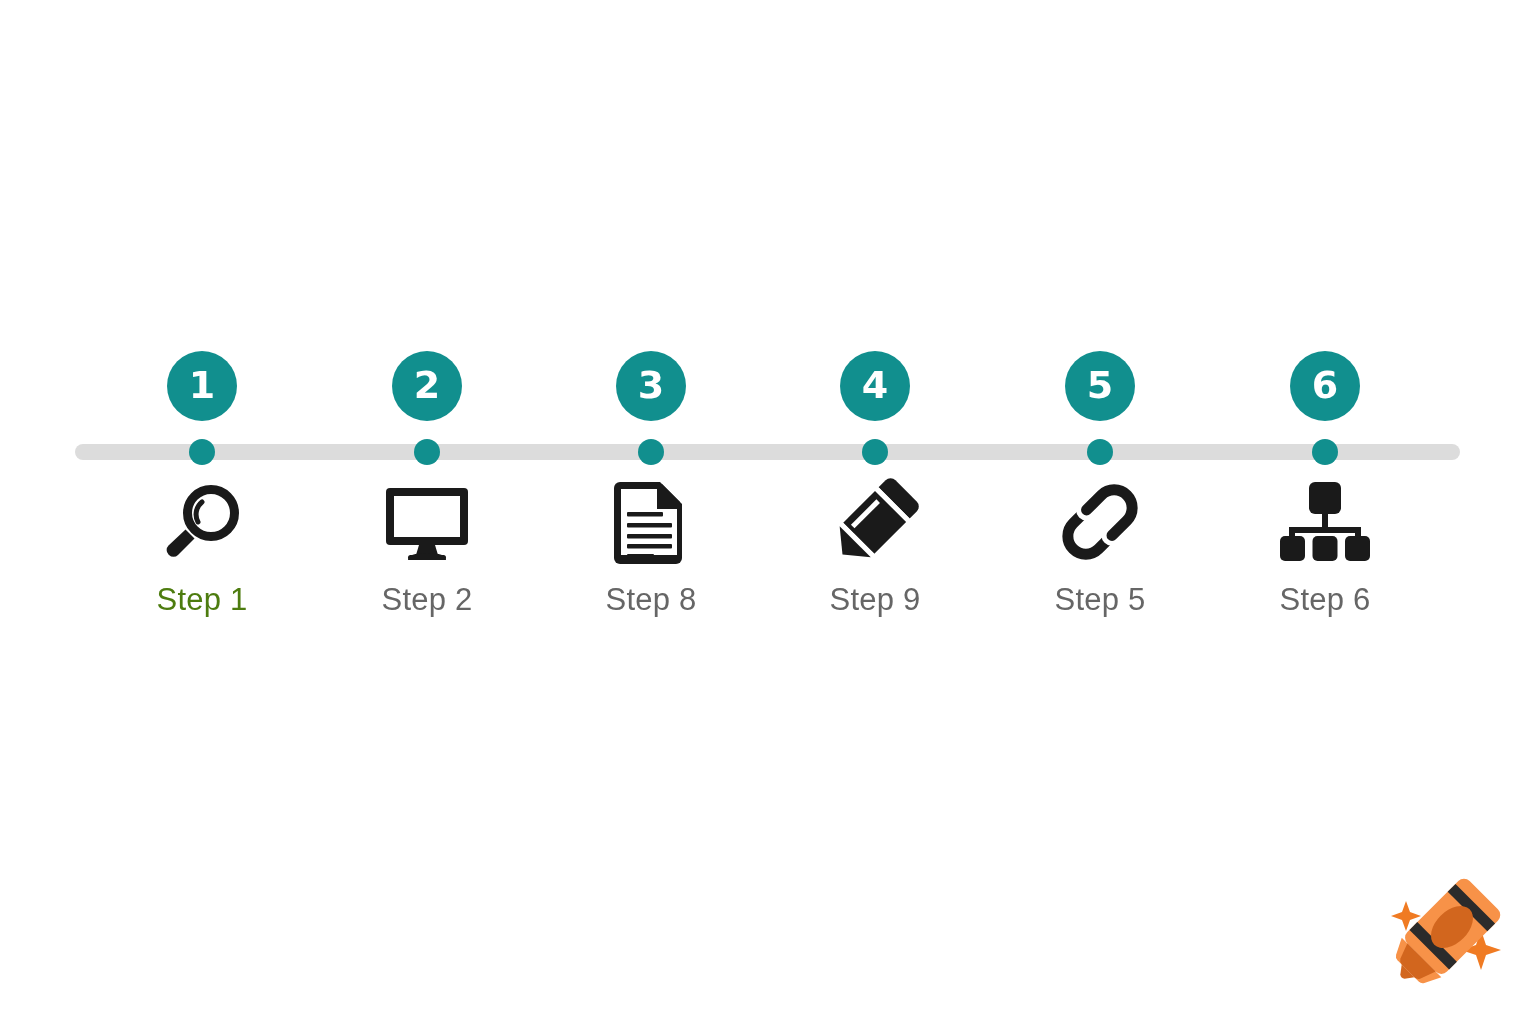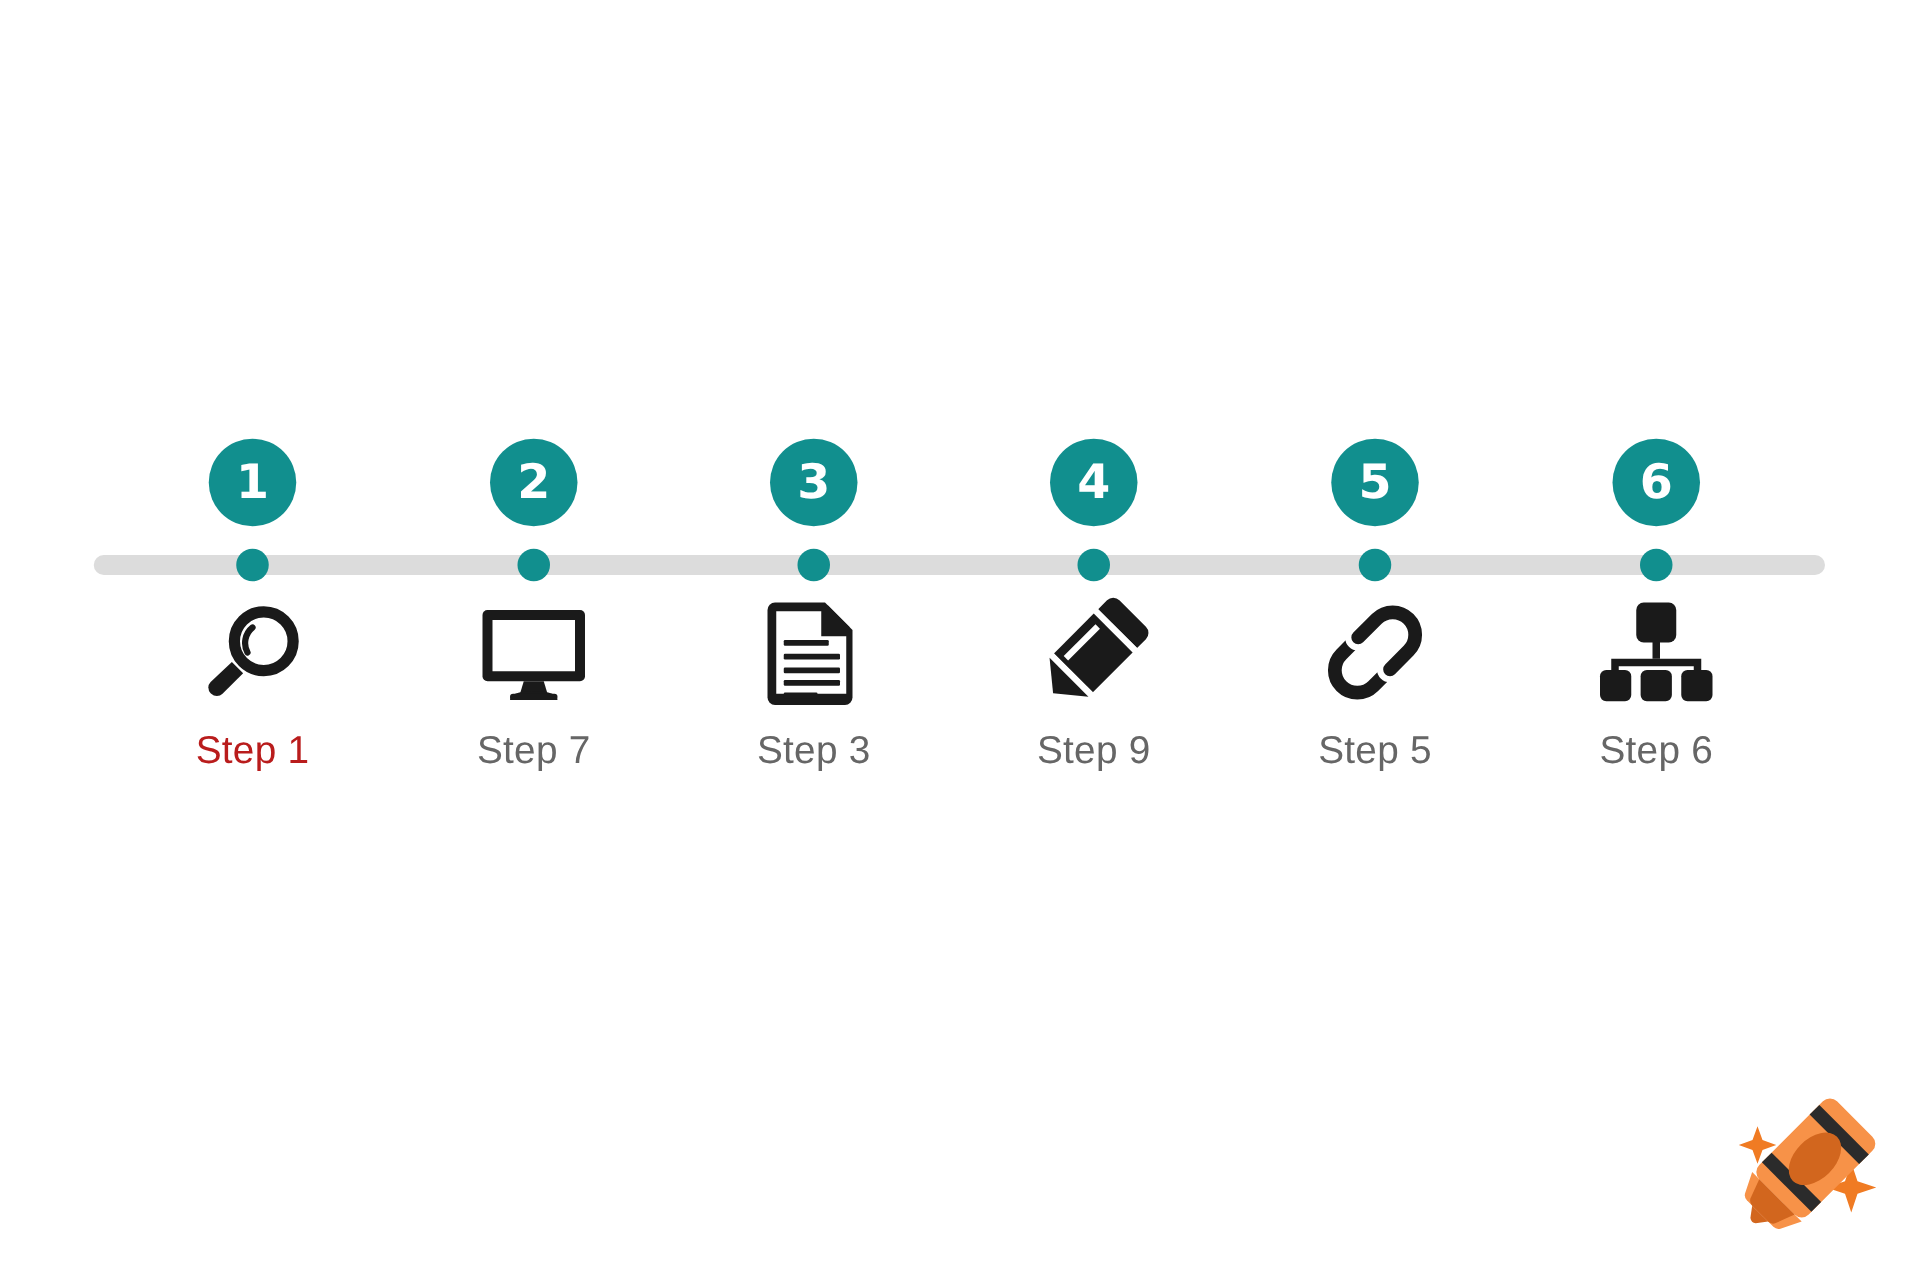--- a/index.html
+++ b/index.html
@@ -145,7 +145,7 @@
           <path d="M44 48 a16 16 0 0 1 4-20" fill="none" stroke="#1a1a1a" stroke-width="5" stroke-linecap="round"></path>
         </svg>
       </div>
-      <div class="step-label" style="color: #b91c1c;">Step 1</div>
+      <div class="step-label" style="color: #4d7c0f;">Step 1</div>
     </div>
 
     <div class="step" id="step-2" style="left: 427px;">

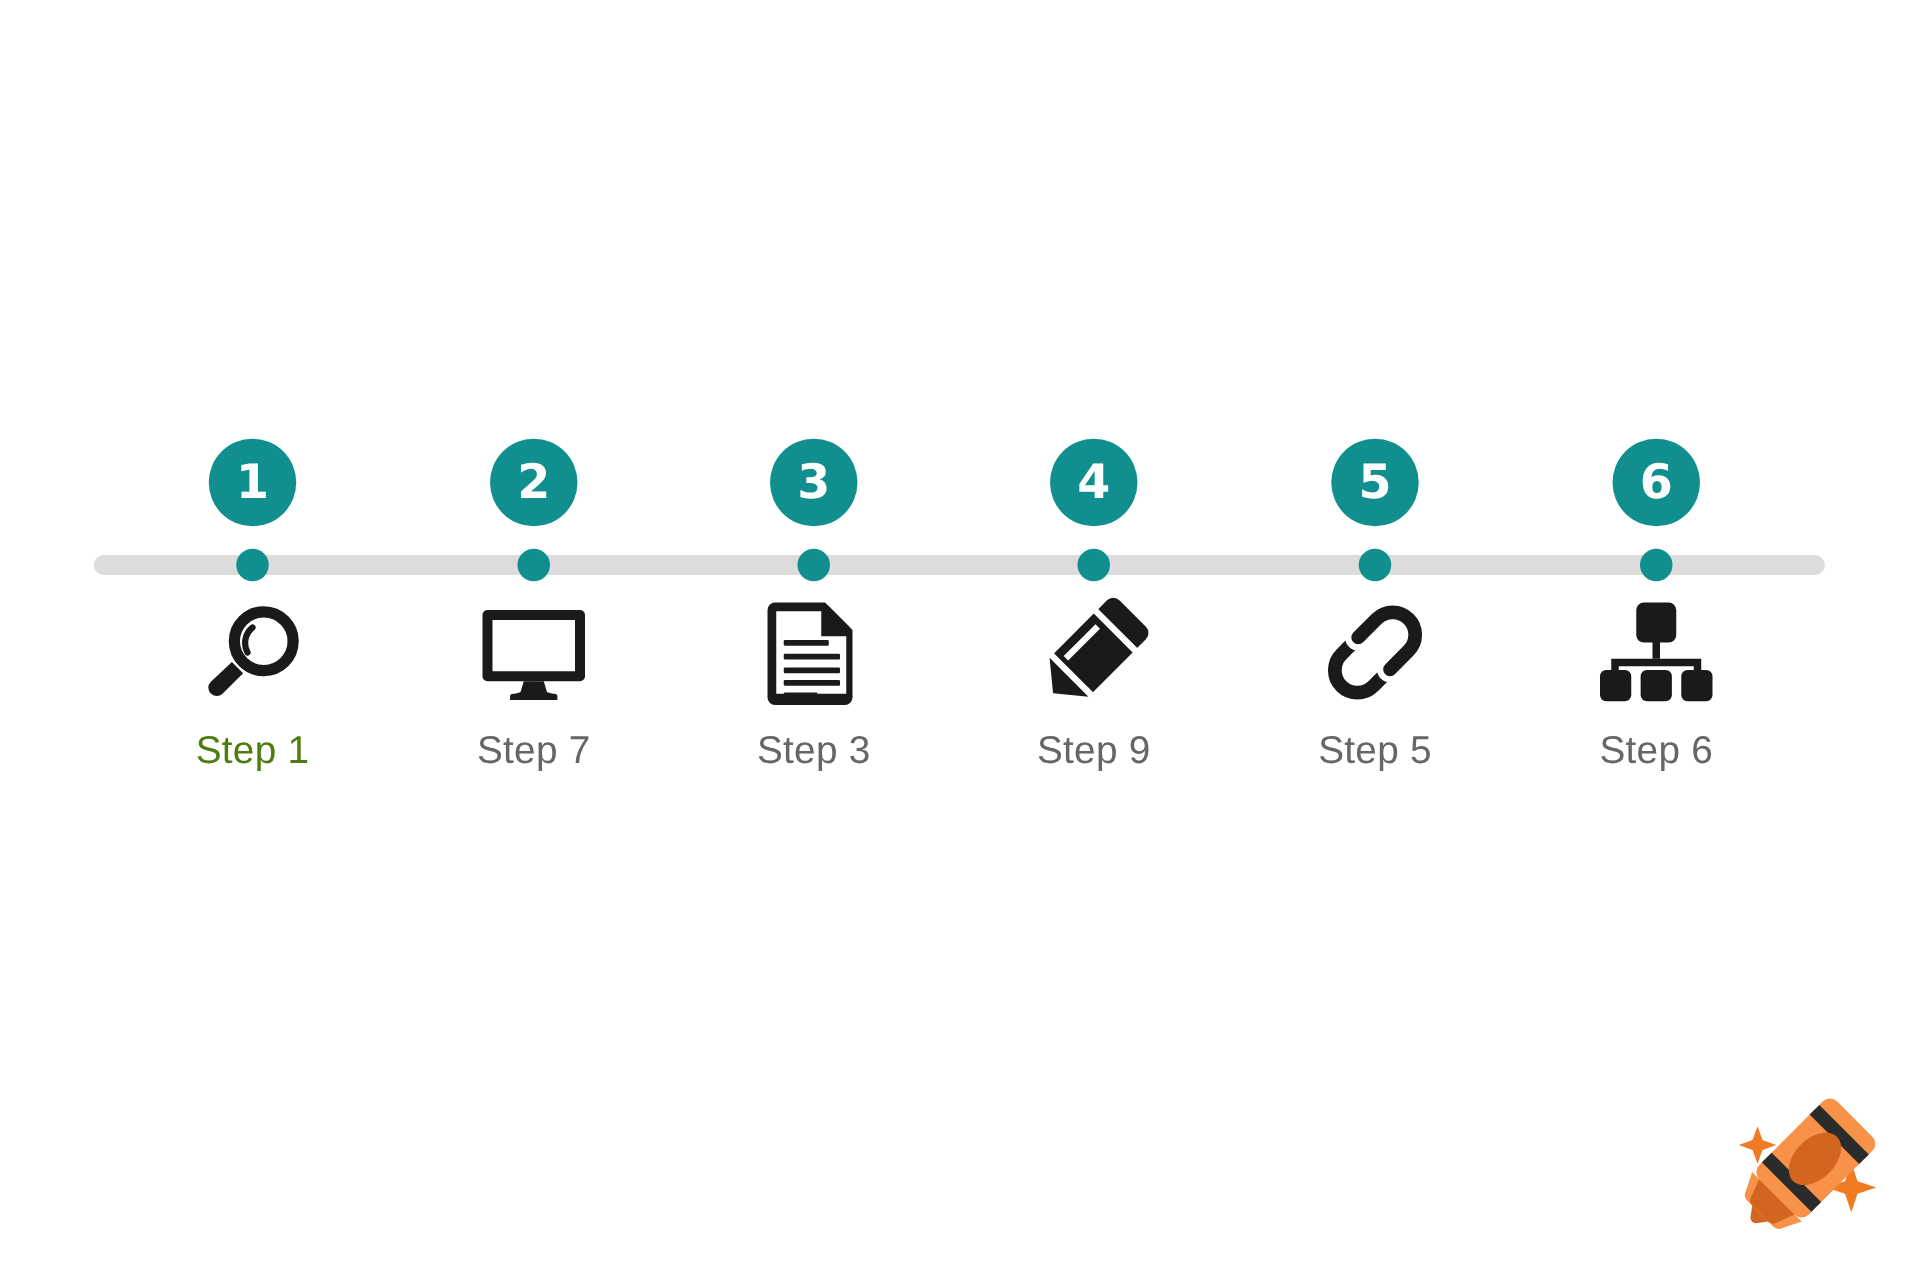--- a/index.html
+++ b/index.html
@@ -162,7 +162,7 @@
           <rect x="29" y="81" width="38" height="5" rx="2.5" fill="#1a1a1a"></rect>
         </svg>
       </div>
-      <div class="step-label" style="color: rgb(102, 102, 102);">Step 7</div>
+      <div class="step-label" style="color: rgb(102, 102, 102);">Step 2</div>
     </div>
 
     <div class="step" id="step-3" style="left: 651px;">

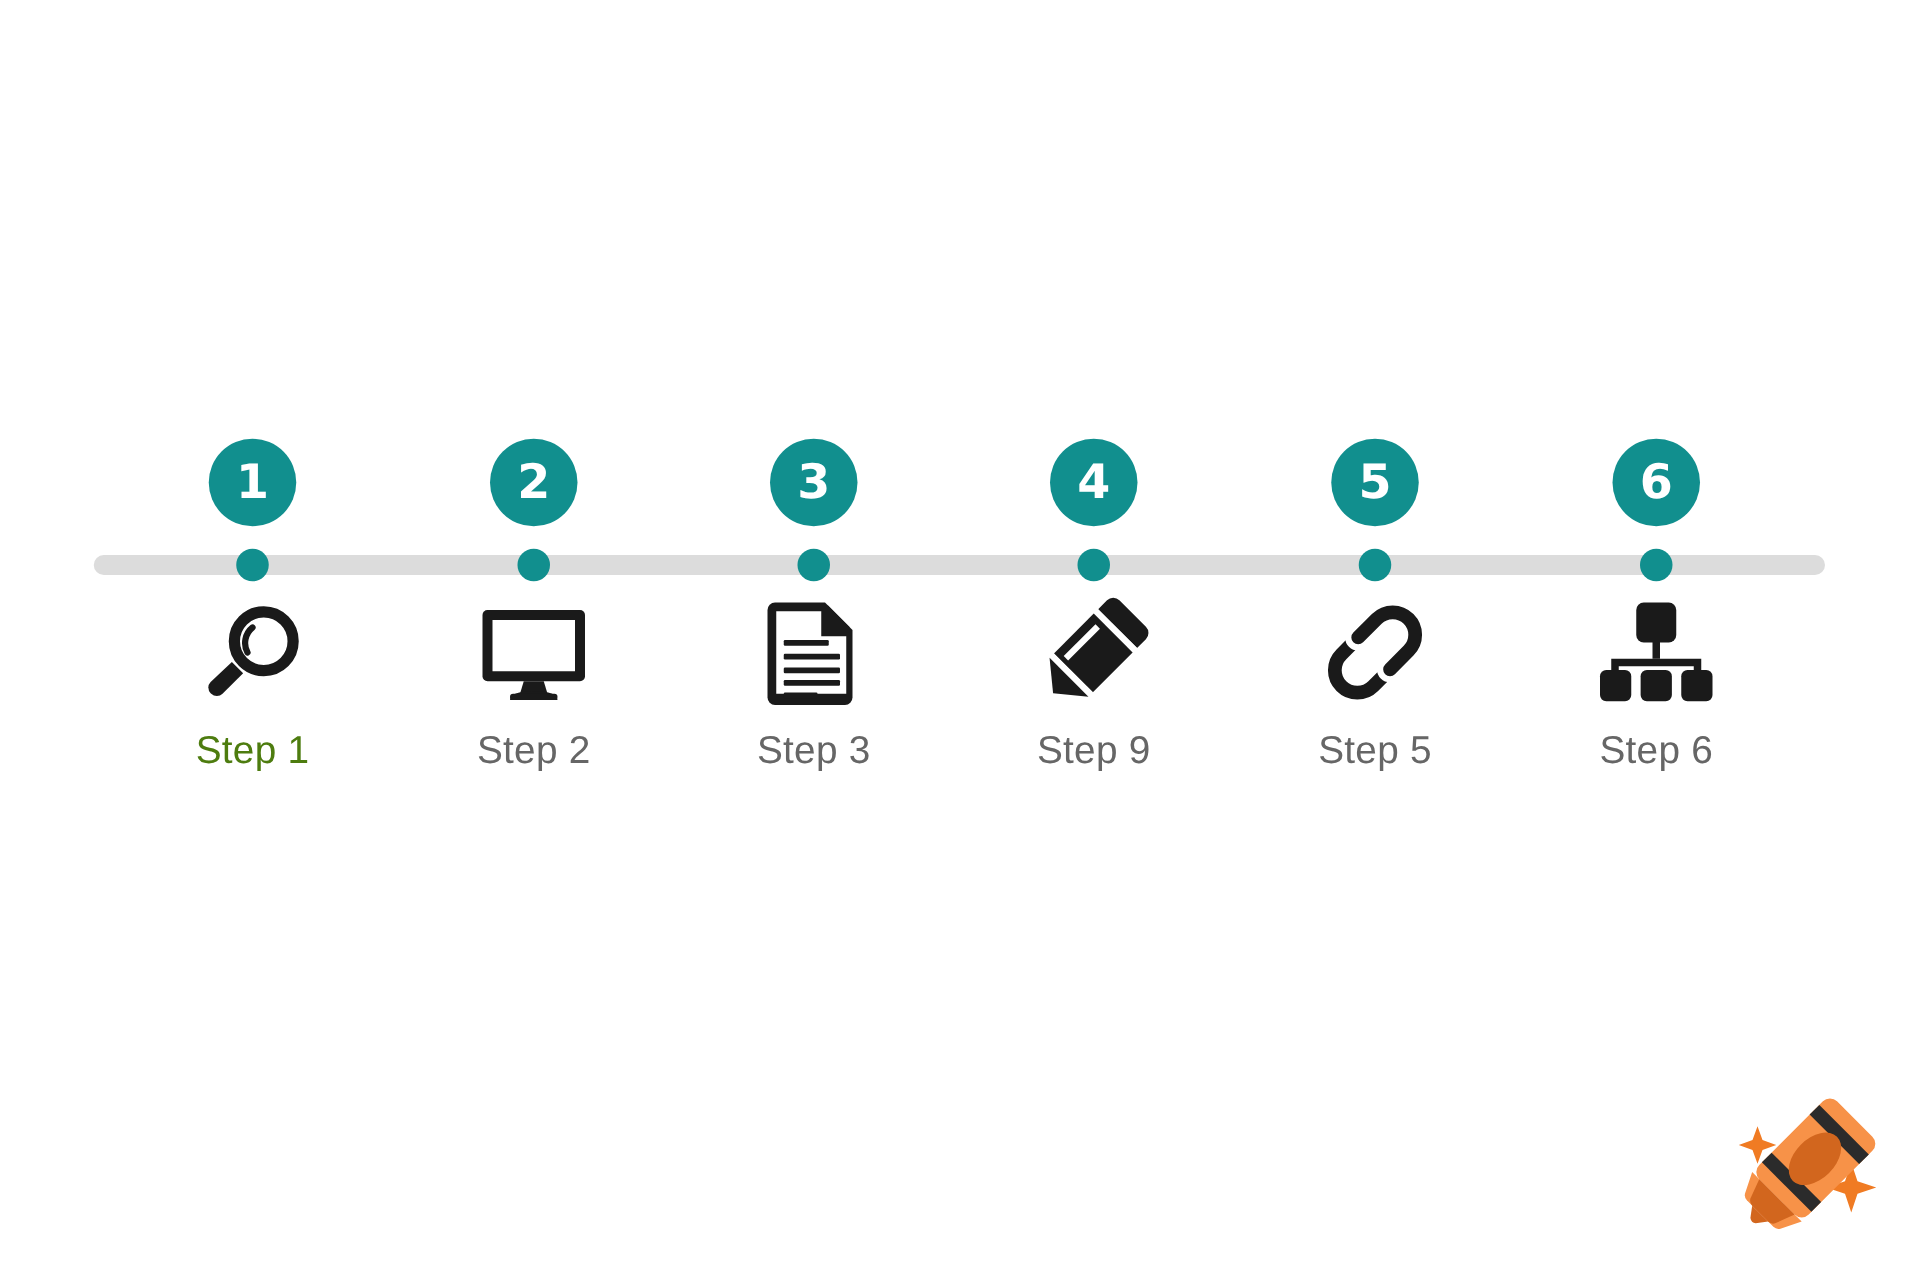--- a/index.html
+++ b/index.html
@@ -184,7 +184,7 @@
           </g>
         </svg>
       </div>
-      <div class="step-label" style="color: rgb(102, 102, 102);">Step 3</div>
+      <div class="step-label" style="color: rgb(102, 102, 102);">Step 8</div>
     </div>
 
     <div class="step" id="step-4" style="left: 875px;">

